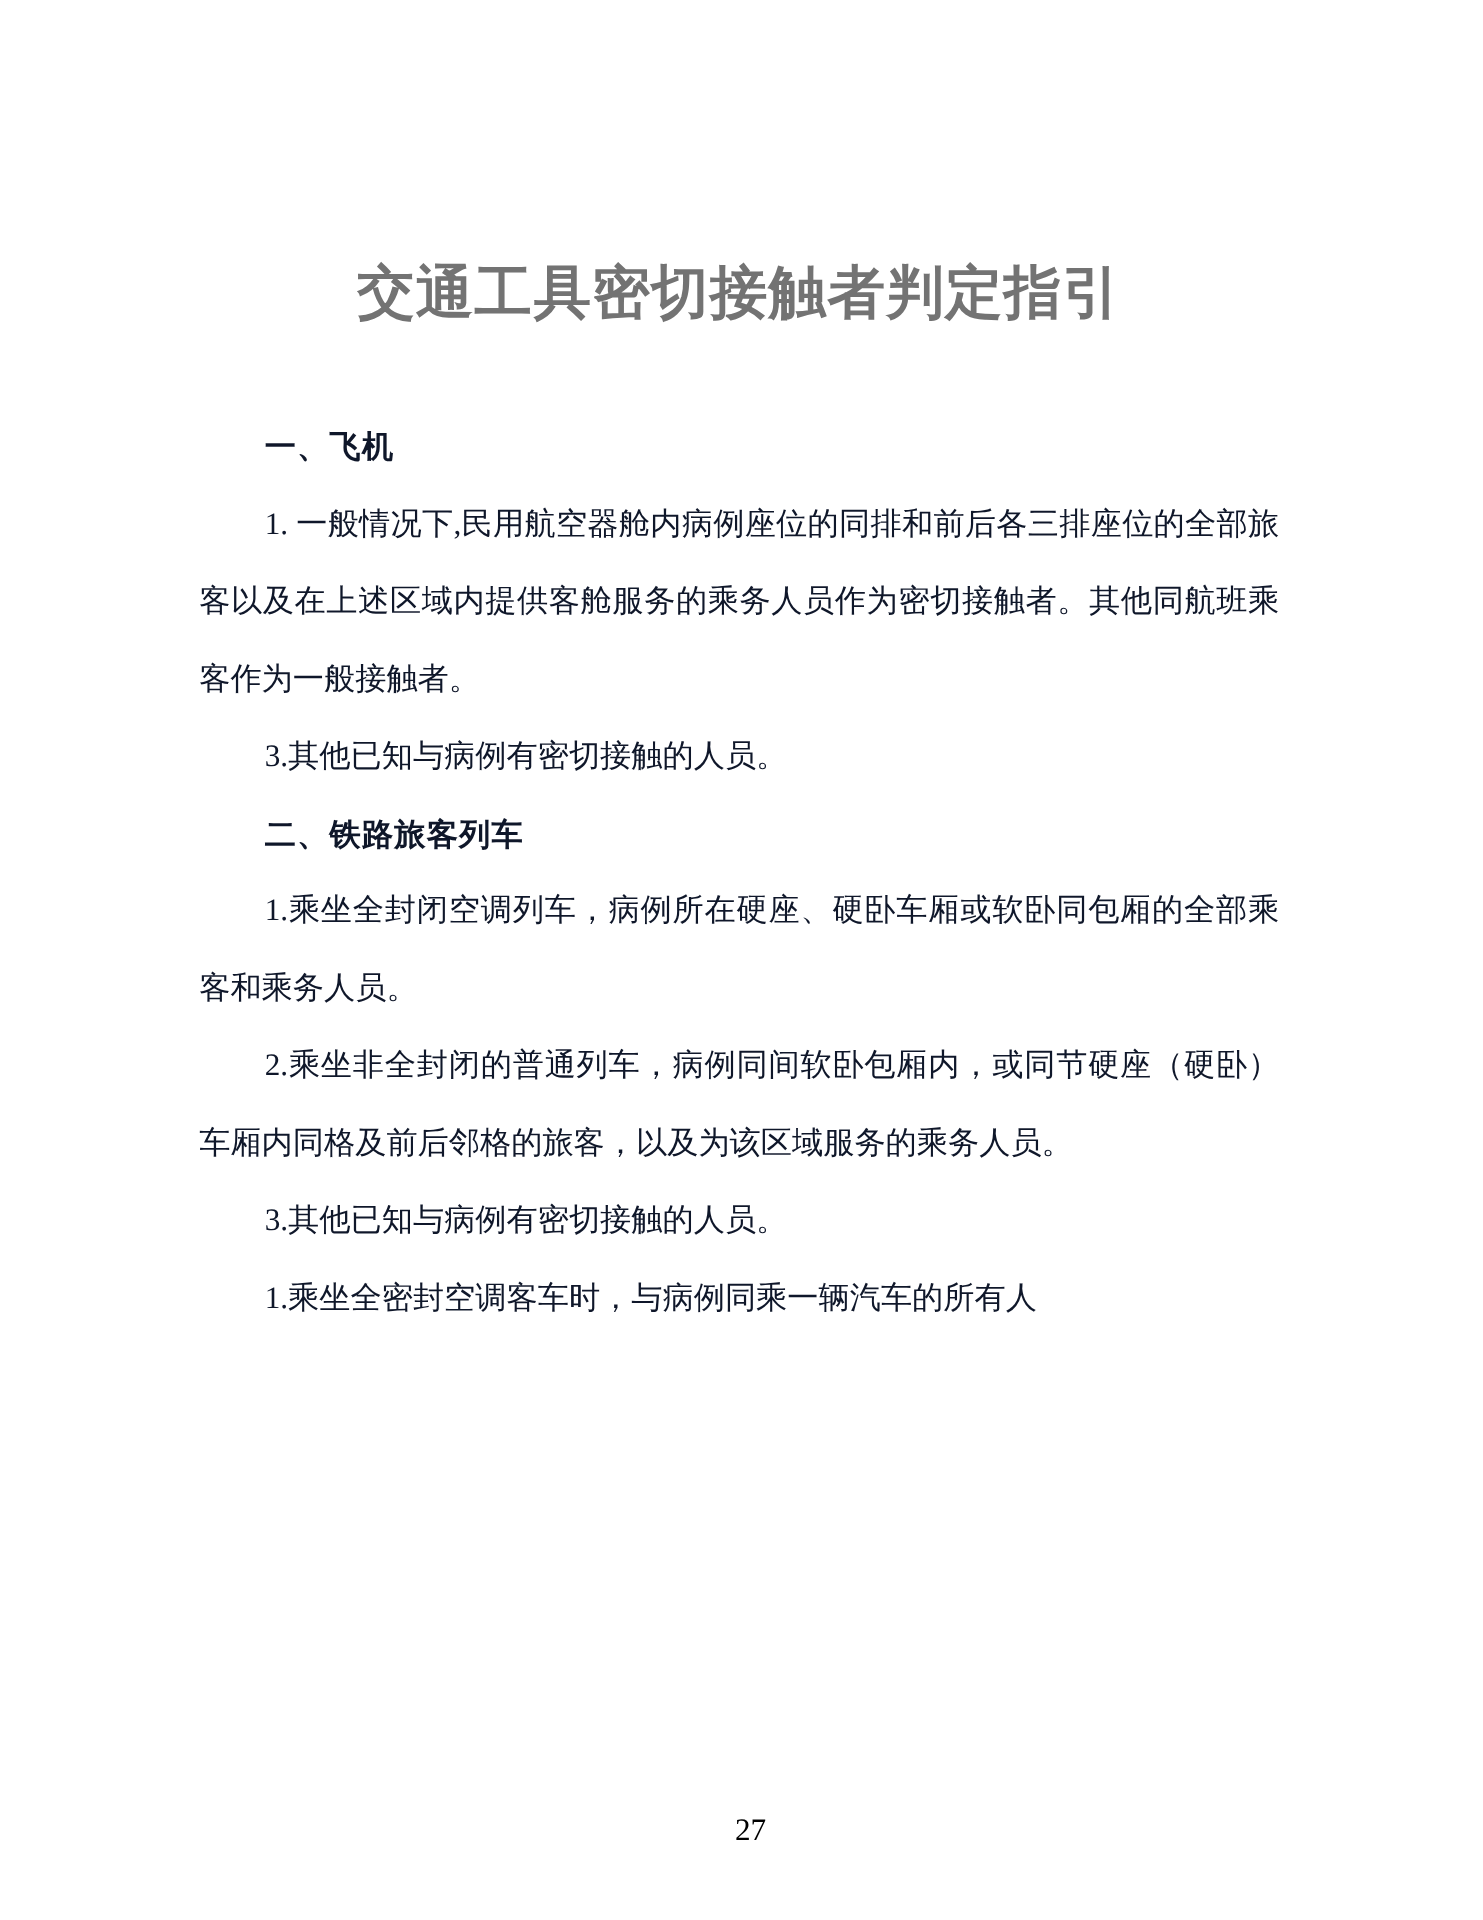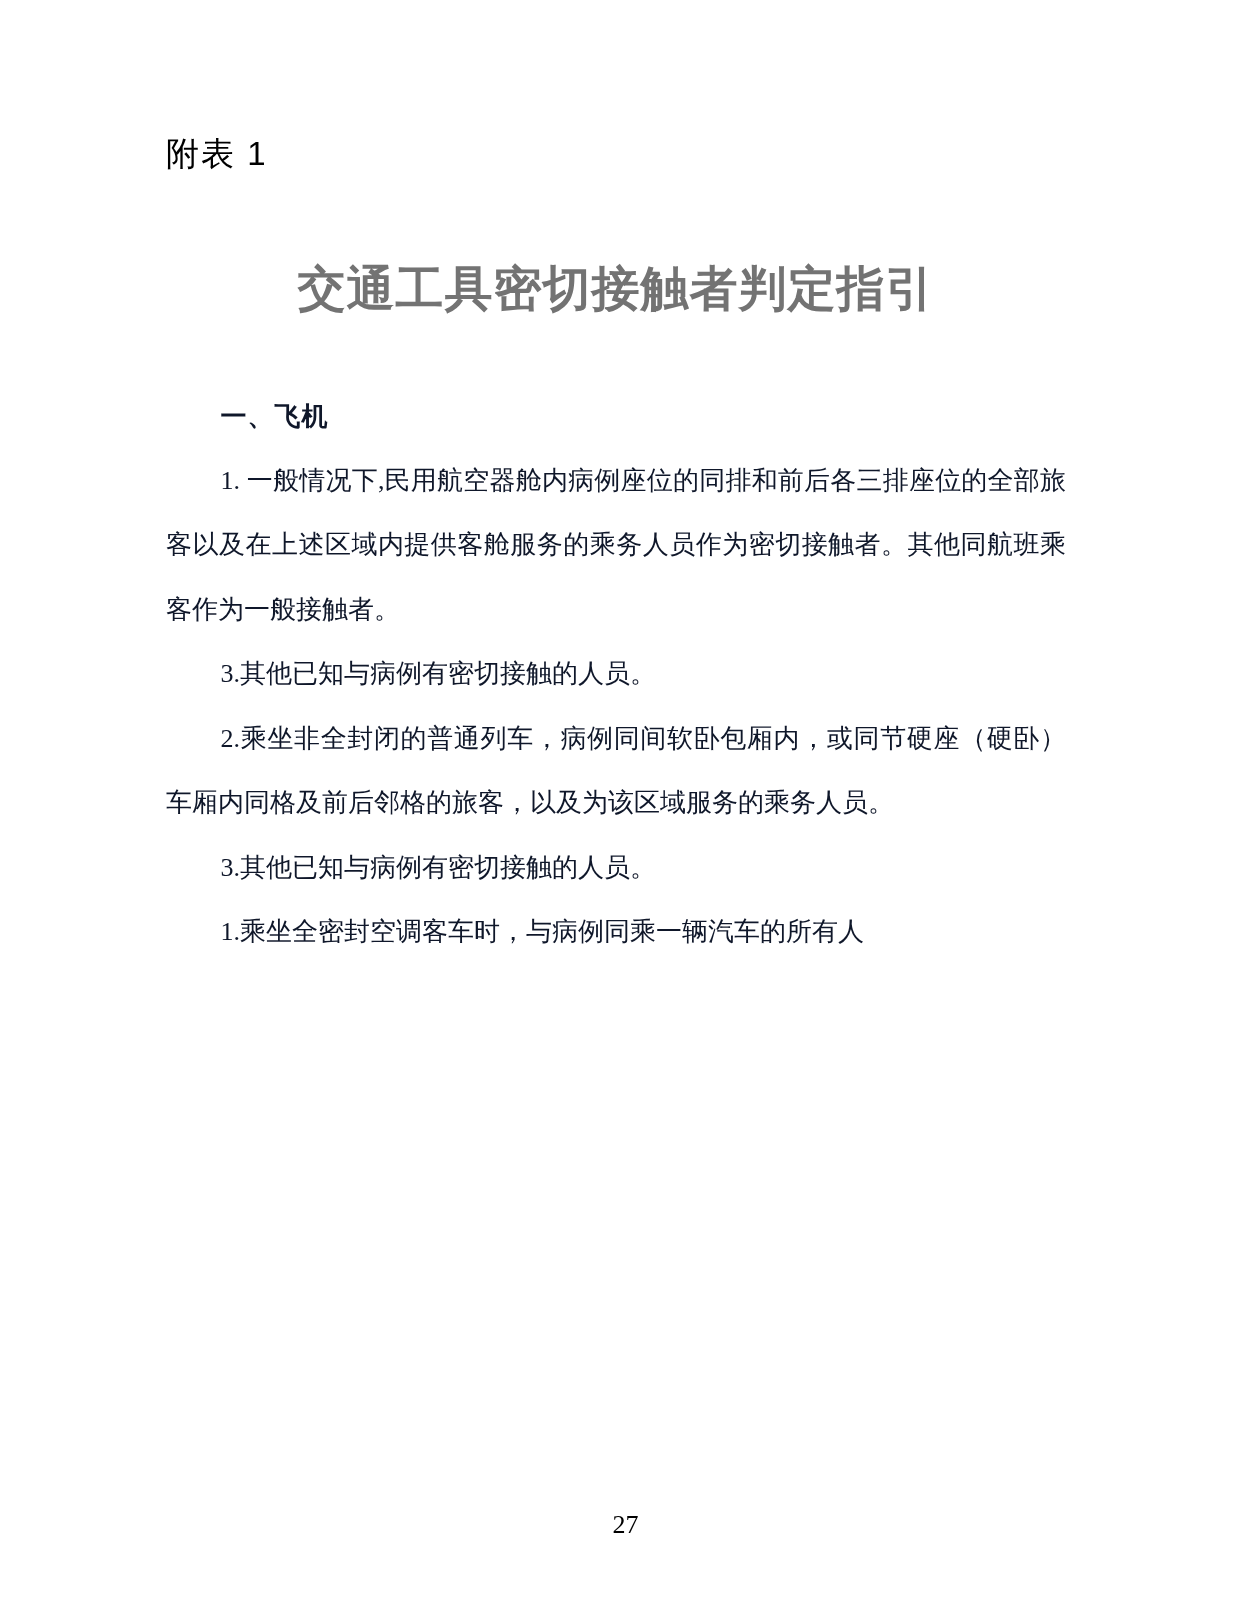--- a/index.html
+++ b/index.html
@@ -76,7 +76,6 @@
 
 <div class="page">
 
-  <p class="appendix">附表 1</p>
 
   <h1 class="title">交通工具密切接触者判定指引</h1>
 

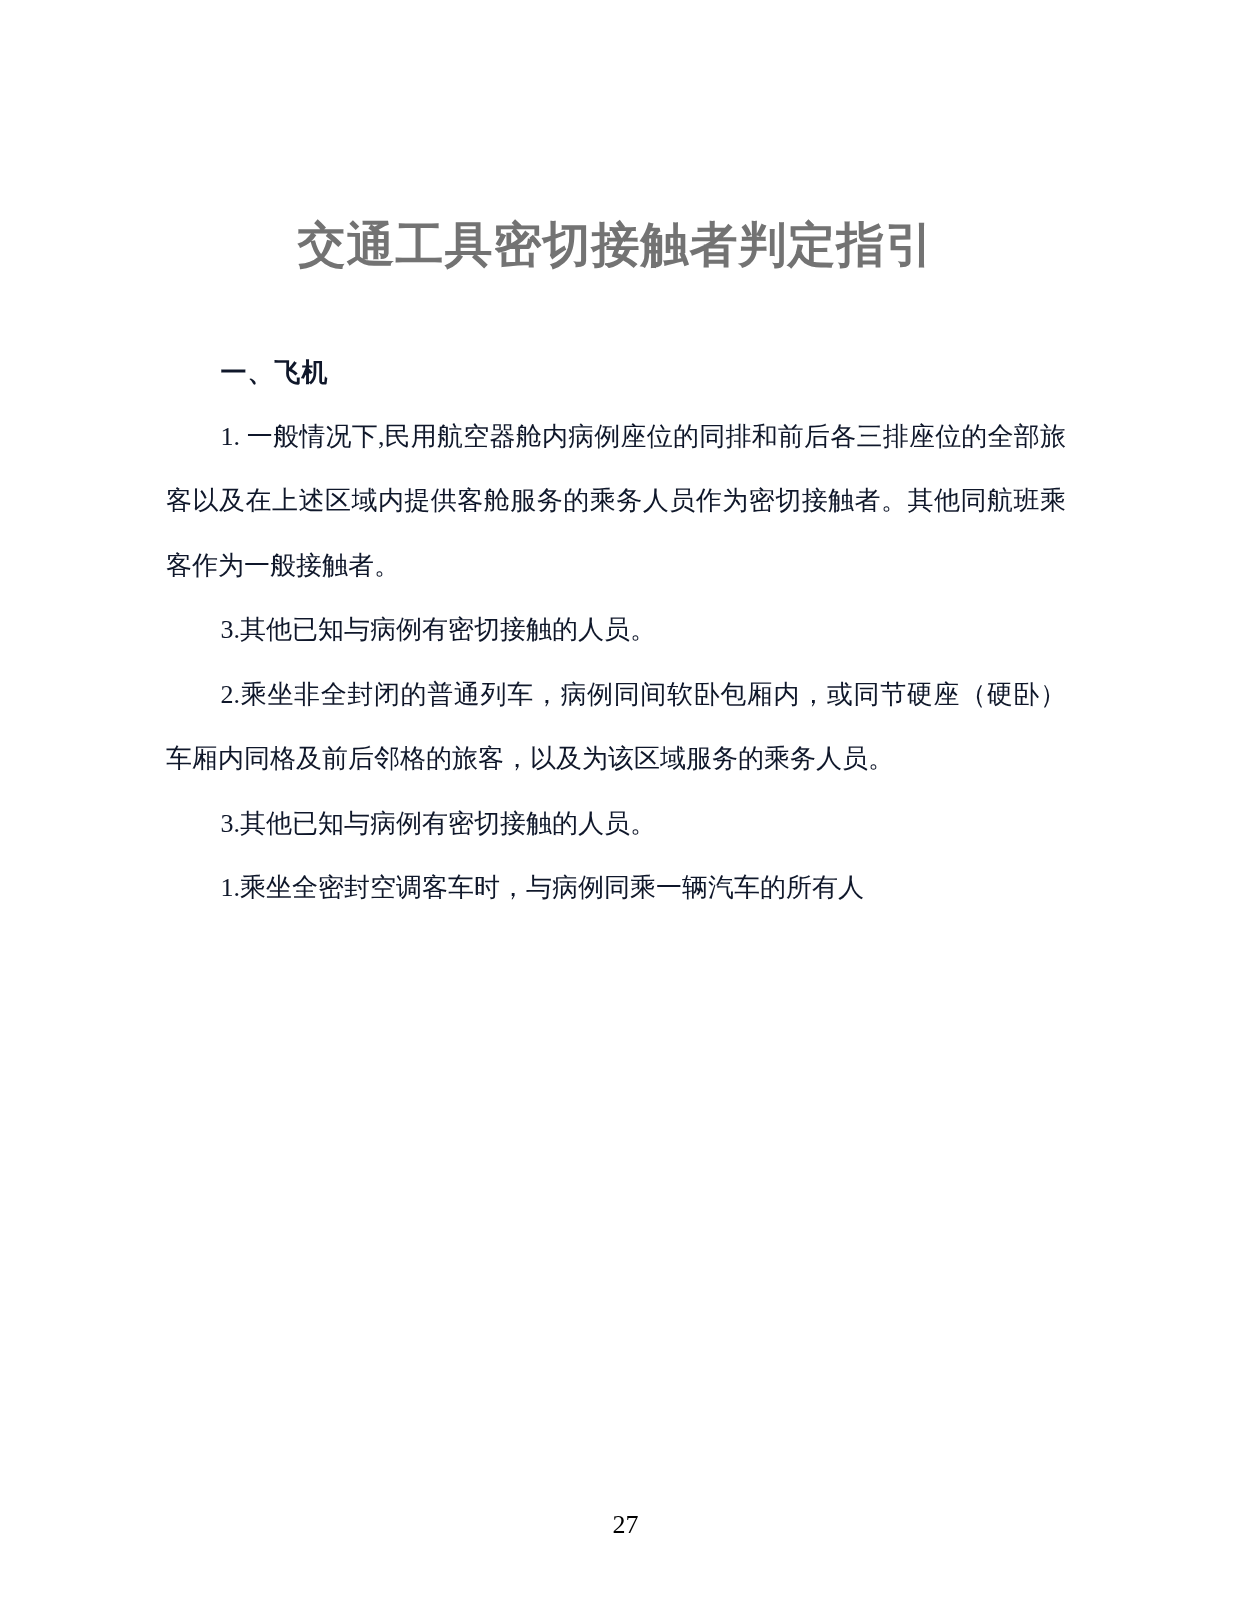--- a/index.html
+++ b/index.html
@@ -88,6 +88,7 @@
 
     <p>3.其他已知与病例有密切接触的人员。</p>
 
+    <h2>二、铁路旅客列车</h2>
 
 
     <p>2.乘坐非全封闭的普通列车，病例同间软卧包厢内，或同节硬座（硬卧）车厢内同格及前后邻格的旅客，以及为该区域服务的乘务人员。</p>

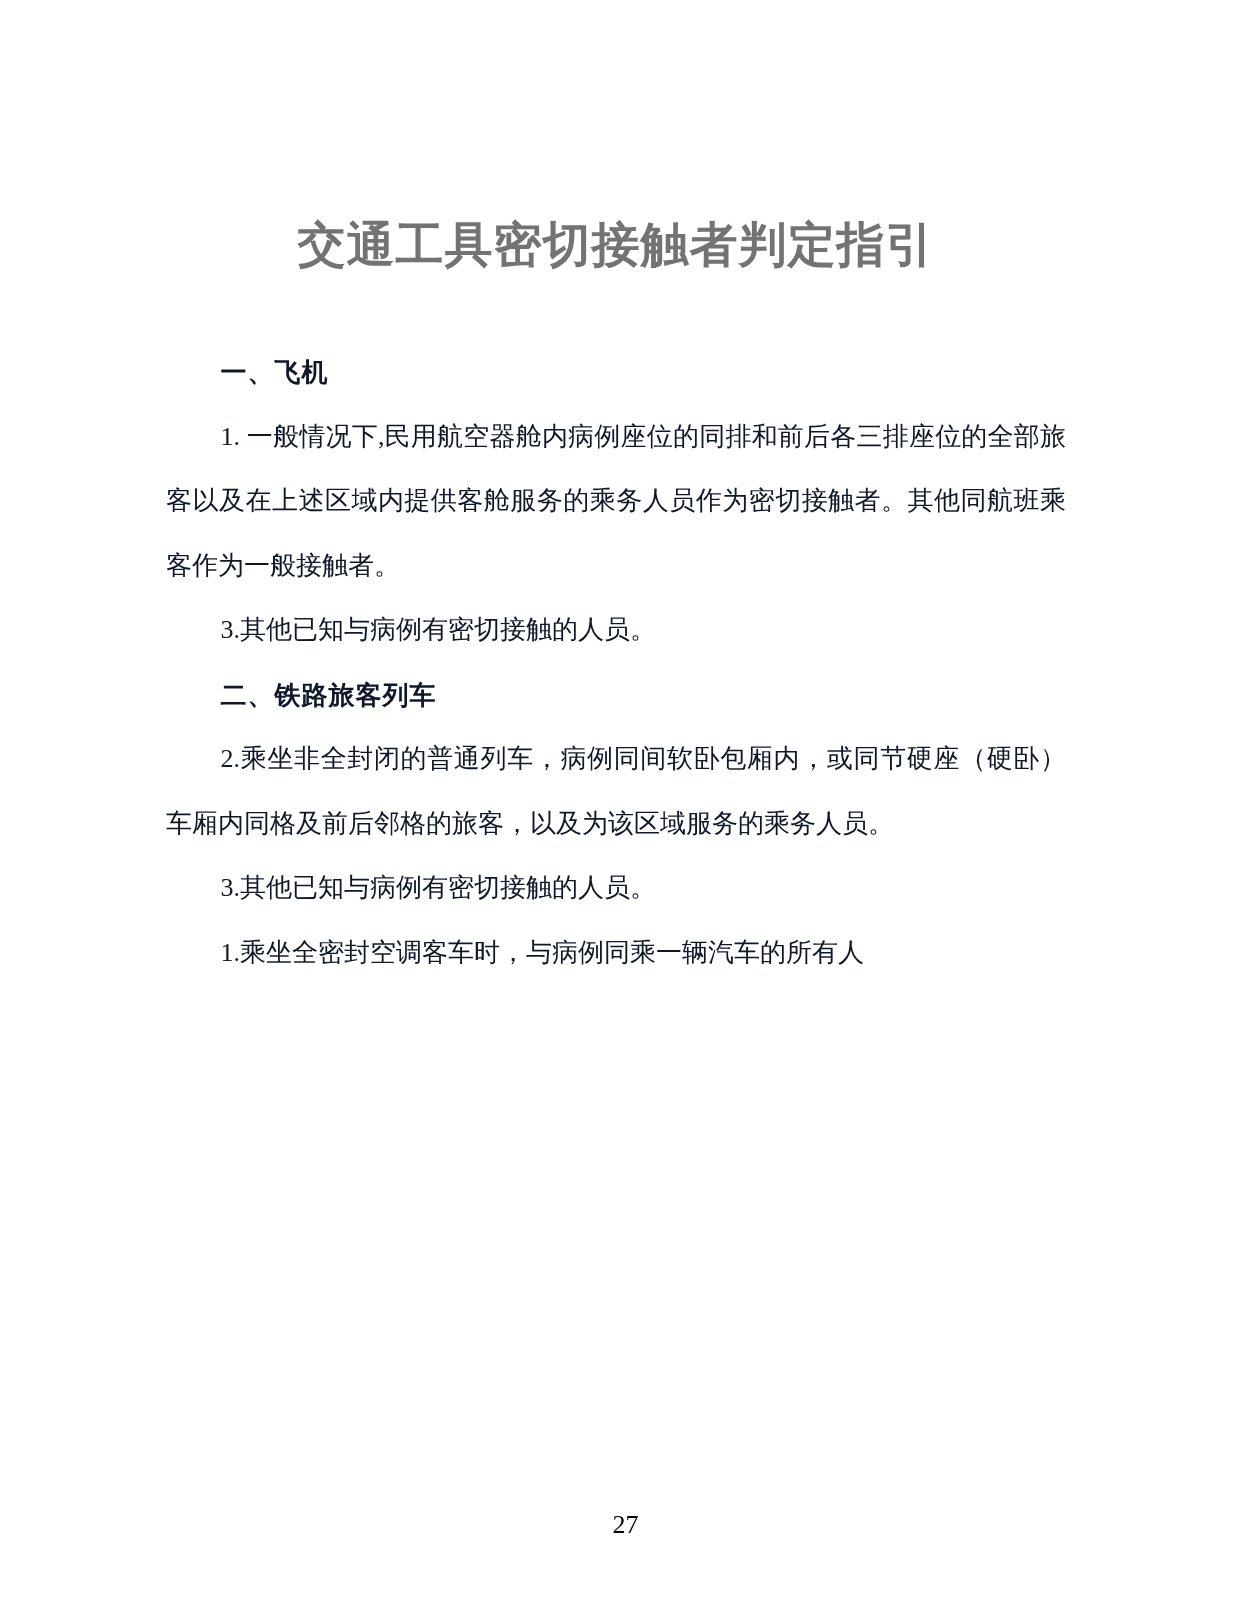--- a/index.html
+++ b/index.html
@@ -90,6 +90,7 @@
 
     <h2>二、铁路旅客列车</h2>
 
+    <p>1.乘坐全封闭空调列车，病例所在硬座、硬卧车厢或软卧同包厢的全部乘客和乘务人员。</p>
 
     <p>2.乘坐非全封闭的普通列车，病例同间软卧包厢内，或同节硬座（硬卧）车厢内同格及前后邻格的旅客，以及为该区域服务的乘务人员。</p>
 

